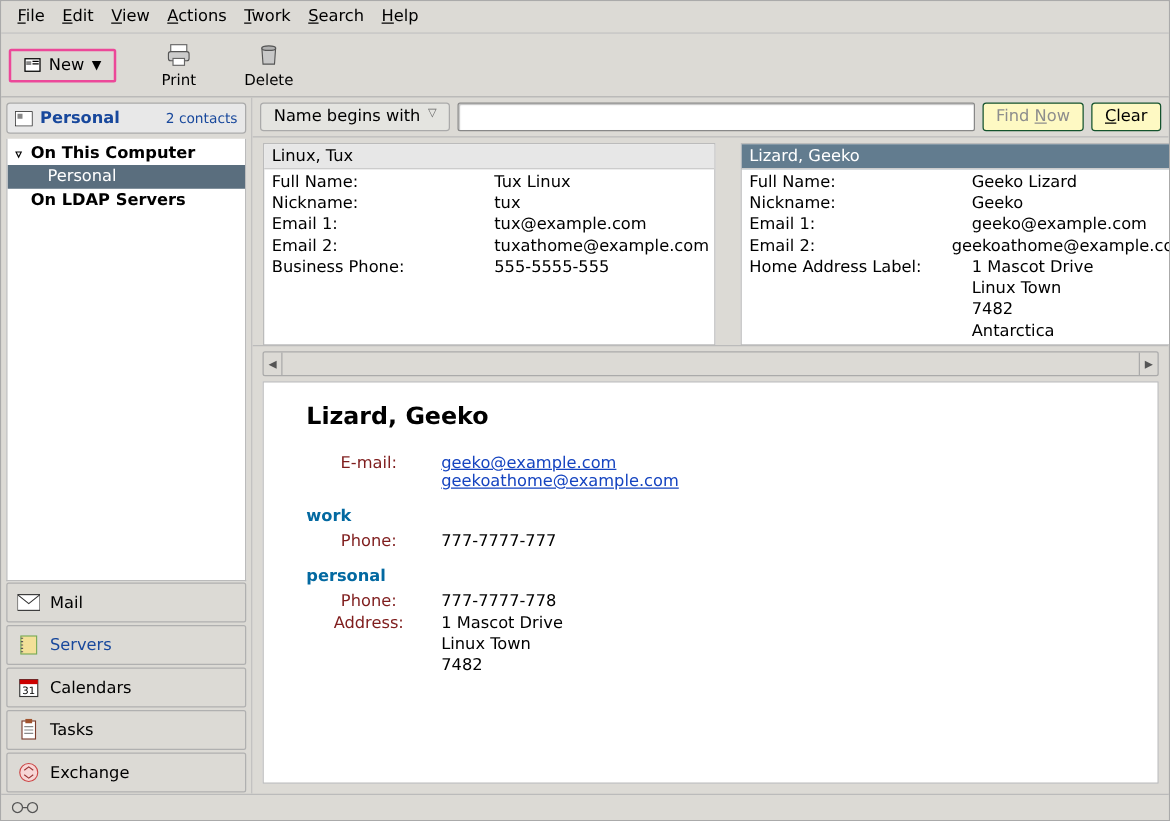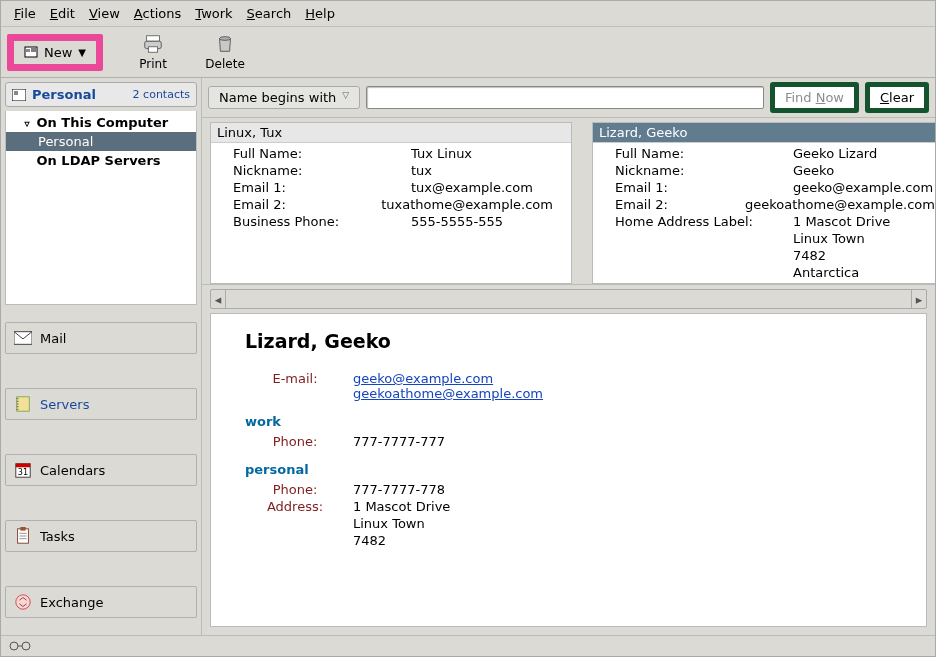--- a/index.html
+++ b/index.html
@@ -8,7 +8,7 @@
 .menubar-item{padding:3px 7px;cursor:pointer}
 .menubar-item u{text-decoration:underline}
 .toolbar{display:flex;align-items:center;padding:4px 6px;background:#dcdad5;border-bottom:1px solid #b0b0b0;gap:4px}
-.newbtn{display:flex;align-items:center;gap:6px;border:7px solid #ec4899;background:#dcdad5;padding:4px 10px;border-radius:2px}
+.newbtn{display:flex;align-items:center;gap:6px;border:2px solid #ec4899;background:#dcdad5;padding:4px 10px;border-radius:2px}
 .tbtn{display:flex;flex-direction:column;align-items:center;justify-content:center;padding:2px 10px;min-width:48px;cursor:pointer}
 .tbtn svg{width:22px;height:22px}
 .tbtn .lbl{margin-top:2px;font-size:12px}

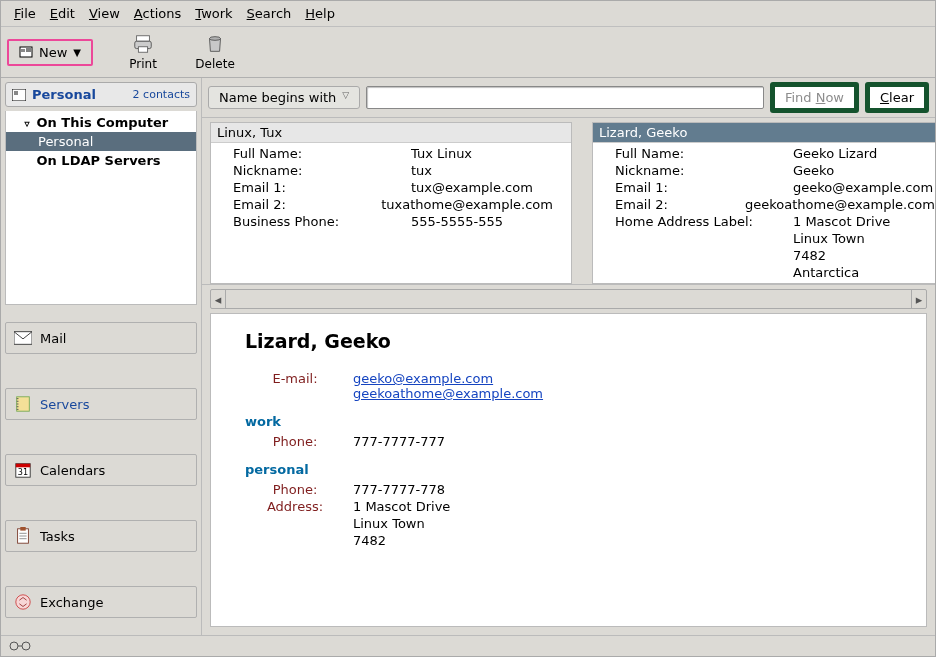--- a/index.html
+++ b/index.html
@@ -30,7 +30,7 @@
 .searchrow{display:flex;align-items:center;padding:4px 6px;gap:6px;border-bottom:1px solid #bbb}
 .searchtype{display:flex;gap:6px;border:1px solid #aaa;border-radius:3px;padding:3px 10px;background:#e4e4e0;cursor:pointer}
 .searchinp{flex:1;border:1px solid #888;border-radius:2px;padding:3px 4px;font:inherit;background:#fff;box-shadow:inset 1px 1px 1px rgba(0,0,0,.25)}
-.btninset{border:5px solid #14532d;border-radius:3px;background:#ffffff;padding:3px 10px;cursor:pointer}
+.btninset{border:1px solid #14532d;border-radius:3px;background:#fef9c3;padding:3px 10px;cursor:pointer}
 .btninset.gray{color:#8d8d8d}
 .cardsrow{display:flex;gap:20px;padding:4px 8px 0 8px;border-bottom:1px solid #bbb;overflow-x:auto}
 .card{flex:1;min-width:360px;border:1px solid #bbb;background:#fff}

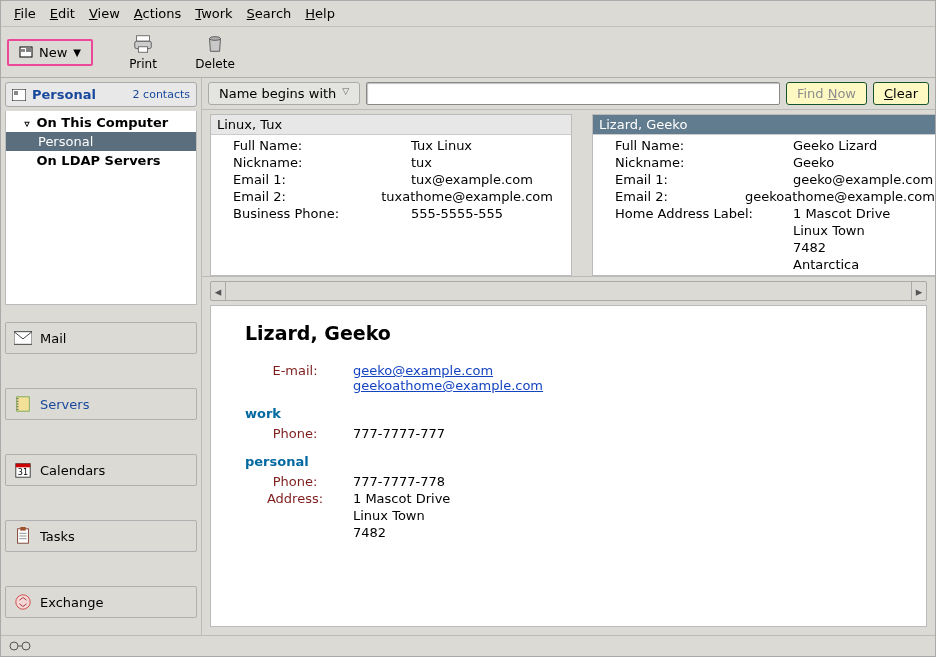--- a/index.html
+++ b/index.html
@@ -19,7 +19,7 @@
 .sbheader .title{color:#18489c;font-weight:bold}
 .sbheader .count{color:#18489c;font-size:11px}
 .tree{flex:1;background:#fff;margin:0 4px;border:1px solid #bbb;border-top:none;padding-top:2px;overflow:auto}
-.tree .grp{font-weight:bold;padding:2px 16px}
+.tree .grp{font-weight:bold;padding:2px 4px}
 .tree .grp .tw{font-size:10px;display:inline-block;width:10px;text-align:center;font-family:sans-serif}
 .tree .child{padding:2px 4px 2px 32px}
 .tree .child.sel{background:#5a6e7e;color:#fff}

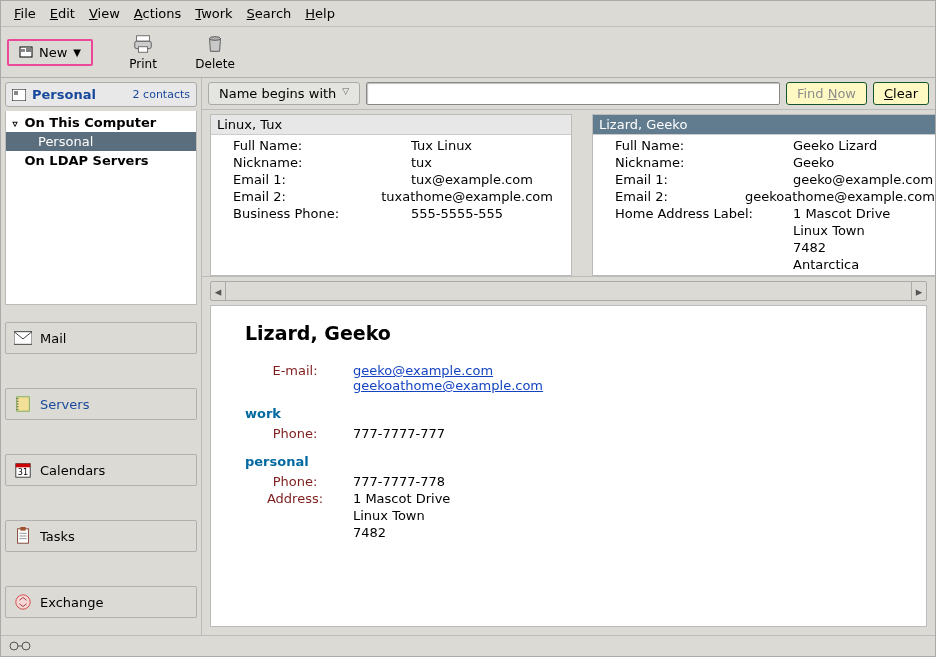--- a/index.html
+++ b/index.html
@@ -36,7 +36,7 @@
 .card{flex:1;min-width:360px;border:1px solid #bbb;background:#fff}
 .card.sel .cardtitle{background:#627c8f;color:#fff}
 .cardtitle{background:#e7e7e7;border-bottom:1px solid #ccc;padding:2px 6px}
-.cardbody{padding:2px 16px}
+.cardbody{padding:2px 0}
 .cardbody .row{display:flex}
 .cardbody .row .k{width:170px;padding:1px 6px}
 .cardbody .row .v{flex:1;padding:1px 2px}

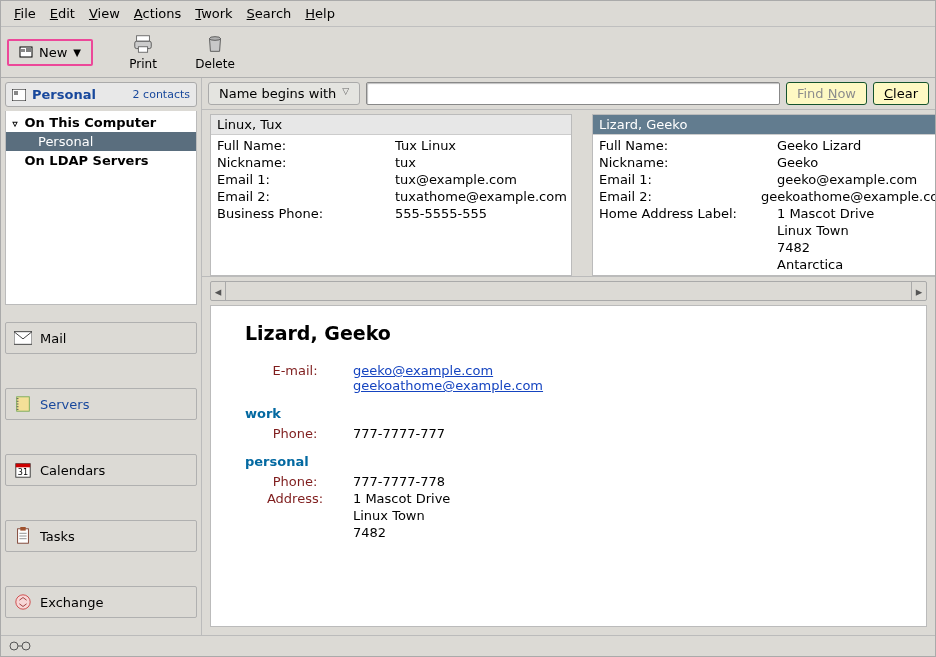--- a/index.html
+++ b/index.html
@@ -23,7 +23,7 @@
 .tree .grp .tw{font-size:10px;display:inline-block;width:10px;text-align:center;font-family:sans-serif}
 .tree .child{padding:2px 4px 2px 32px}
 .tree .child.sel{background:#5a6e7e;color:#fff}
-.navbtn{display:flex;align-items:center;gap:8px;border:1px solid #b0b0b0;background:#dcdad5;margin:17px 4px;padding:6px 8px;border-radius:2px;cursor:pointer}
+.navbtn{display:flex;align-items:center;gap:8px;border:1px solid #b0b0b0;background:#dcdad5;margin:1px 4px;padding:6px 8px;border-radius:2px;cursor:pointer}
 .navbtn.sel{color:#18489c}
 .navbtn svg,.navbtn .icon{width:18px;height:18px;flex:none}
 .main{flex:1;display:flex;flex-direction:column;background:#dcdad5;overflow:hidden}

